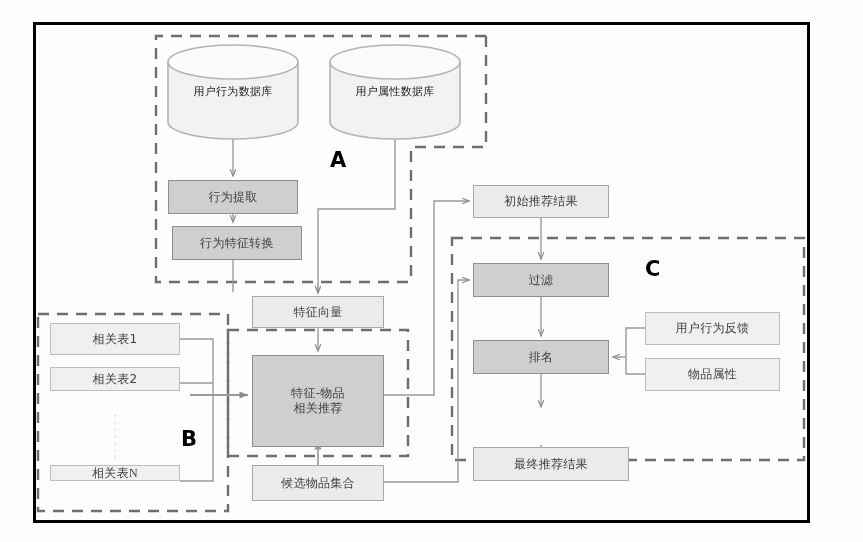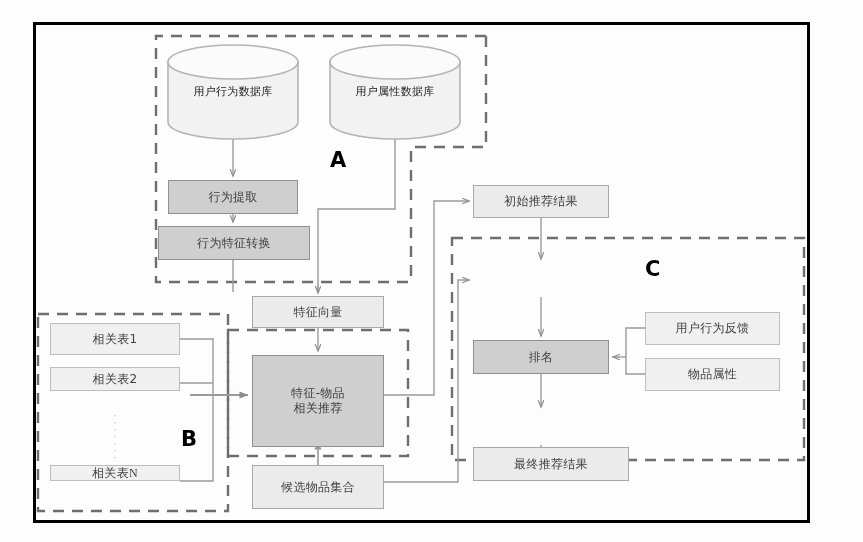--- a/index.html
+++ b/index.html
@@ -177,7 +177,7 @@
     <span>行为提取</span>
   </div>
 
-  <div class="node dark" style="left:158px; top:226px; width:152px; height:34px;">
+  <div class="node dark" style="left:172px; top:226px; width:130px; height:34px;">
     <span>行为特征转换</span>
   </div>
 

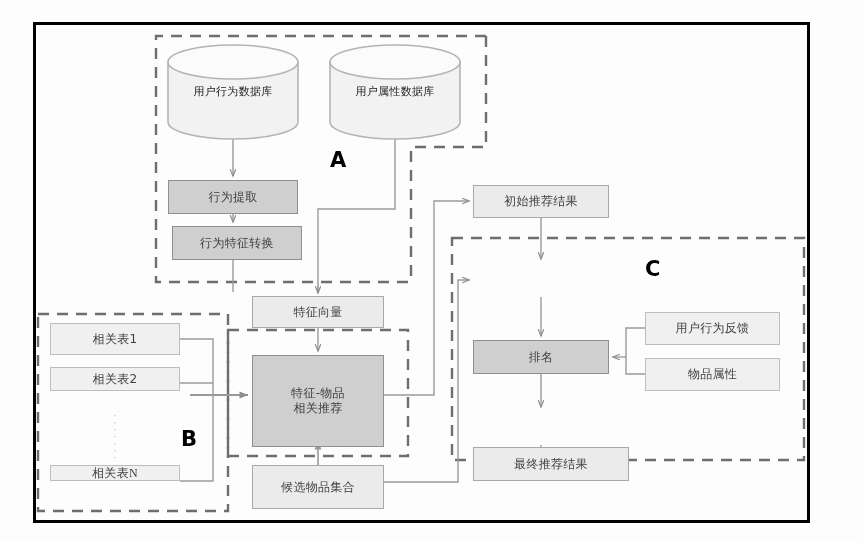--- a/index.html
+++ b/index.html
@@ -220,6 +220,9 @@
     <span>初始推荐结果</span>
   </div>
 
+  <div class="node dark" style="left:473px; top:263px; width:136px; height:34px;">
+    <span>过滤</span>
+  </div>
 
   <div class="node dark" style="left:473px; top:340px; width:136px; height:34px;">
     <span>排名</span>

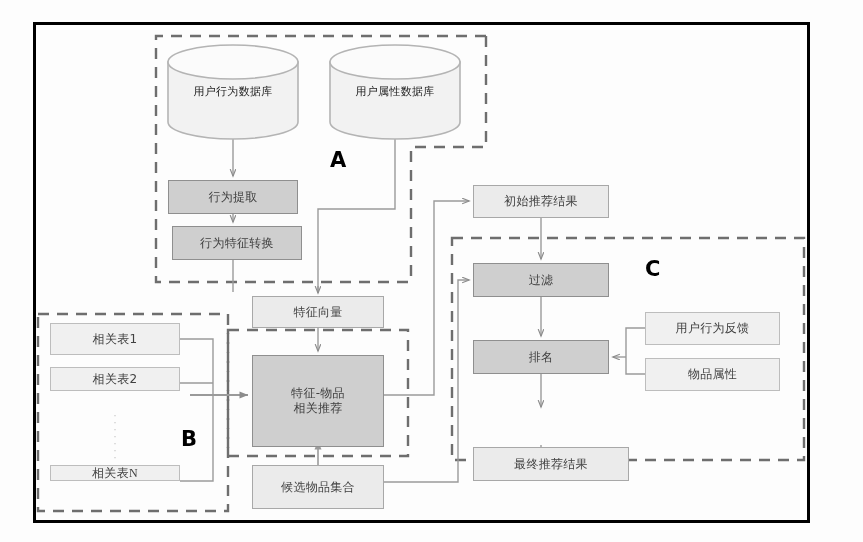--- a/index.html
+++ b/index.html
@@ -190,7 +190,7 @@
 相关推荐</span>
   </div>
 
-  <div class="node light" style="left:252px; top:465px; width:132px; height:44px;">
+  <div class="node light" style="left:252px; top:465px; width:132px; height:36px;">
     <span>候选物品集合</span>
   </div>
 

